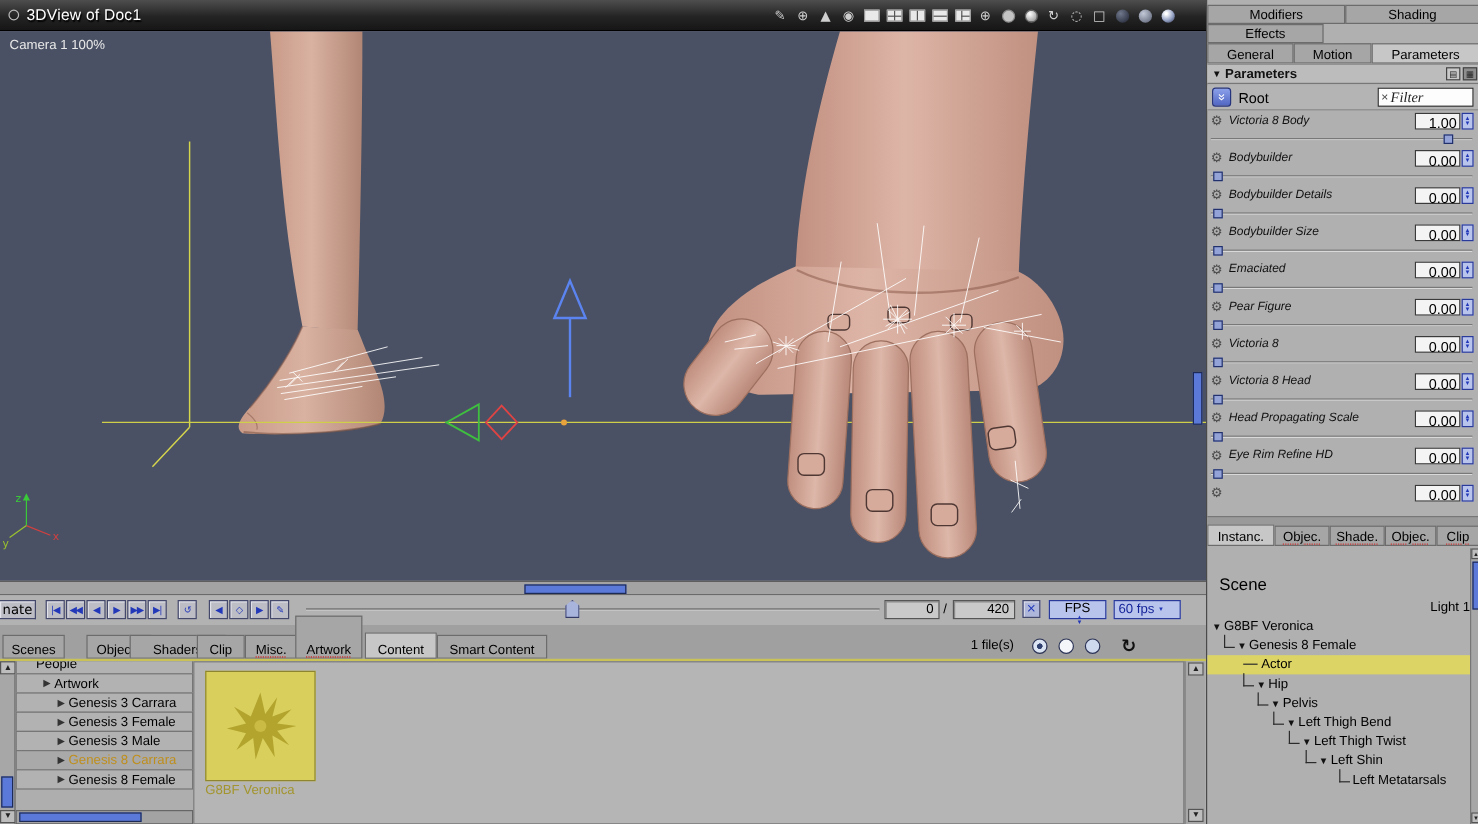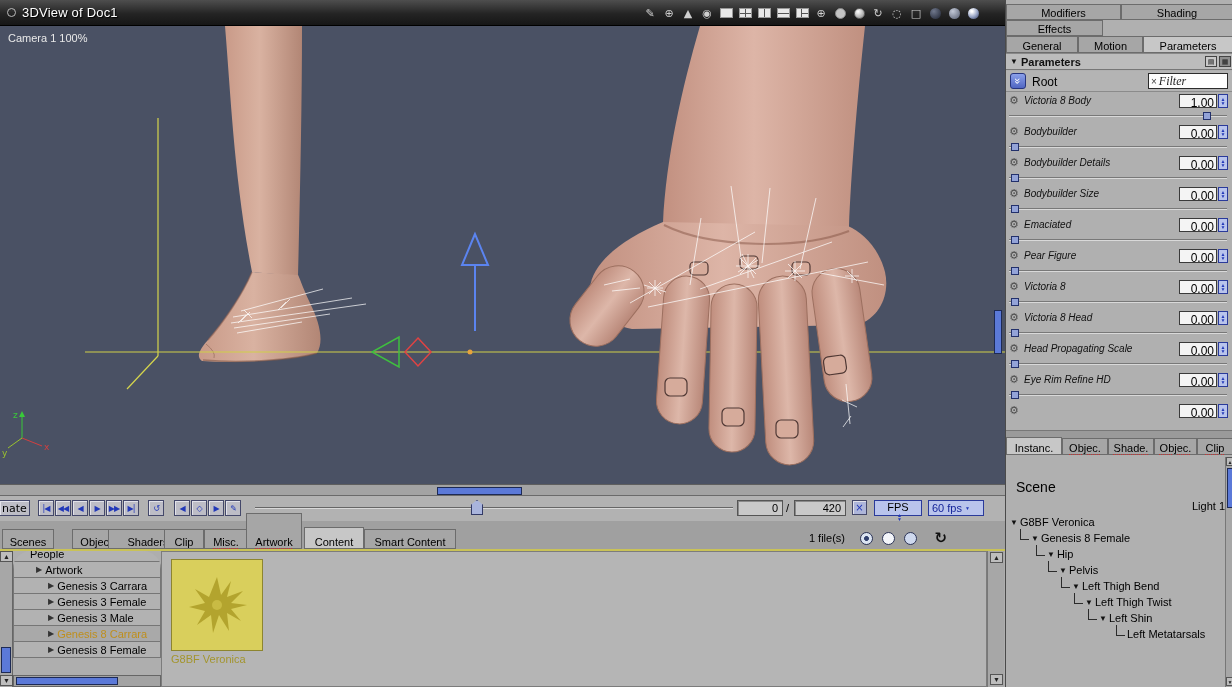--- a/index.html
+++ b/index.html
@@ -61,7 +61,7 @@
   
   .browser { position:absolute; left:0; top:549px; width:1005px; height:138px;
     background:#aeaeae; border-top:2px solid #c9c257; }
-  .btree { position:absolute; left:13px; top:0; width:148px; height:136px; overflow:hidden;border-radius:18px; }
+  .btree { position:absolute; left:13px; top:0; width:148px; height:136px; overflow:hidden; }
   .btree-row { height:17px; background:#b2b2b2; border:1px solid #767676; margin-top:-1px;
     display:flex; align-items:center; font-size:11px; color:#000; }
   .btree-row .tri { font-size:8px; color:#333; margin:0 3px 0 0; }

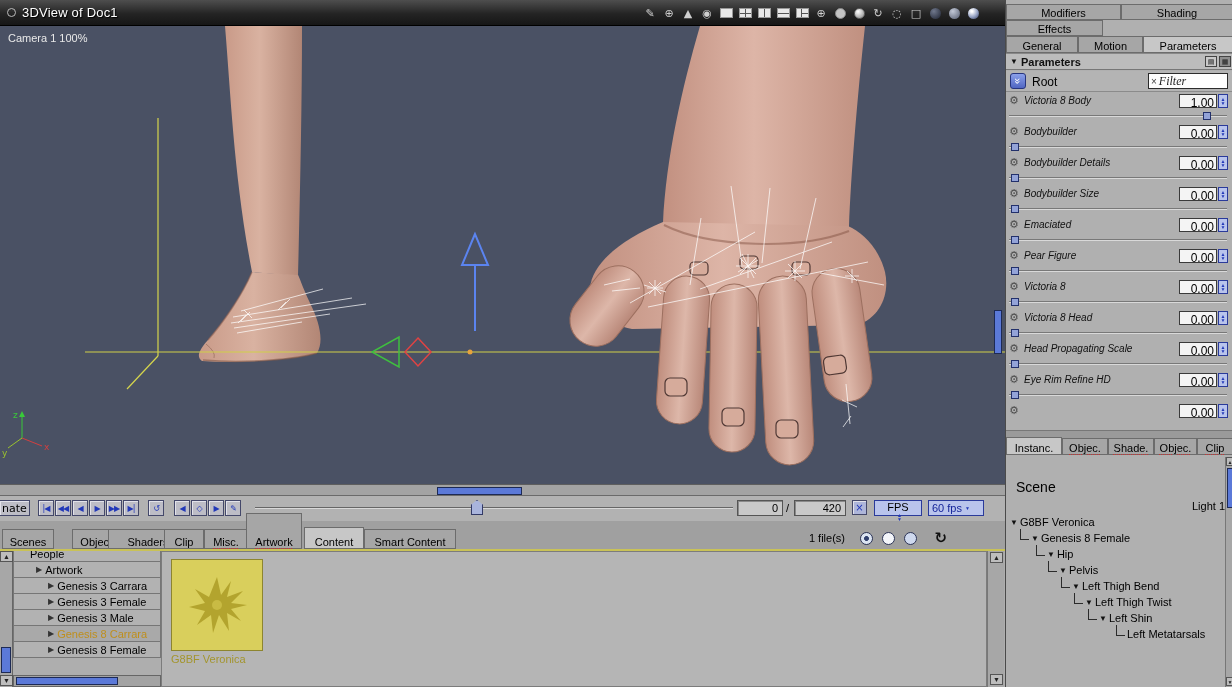--- a/index.html
+++ b/index.html
@@ -631,6 +631,10 @@
         <span class="tri">▼</span>
           <span>Genesis 8 Female</span>
       </div>
+      <div class="srow sel" style="padding-left:30px;">
+        <span style="display:inline-block;width:12px;border-bottom:1px solid #2b2b2b;transform:translateY(-1px);margin-right:3px;"></span>
+        <span>Actor</span>
+      </div>
       <div class="srow" style="padding-left:30px;">
         <span class="conn"></span>
         <span class="tri">▼</span>

